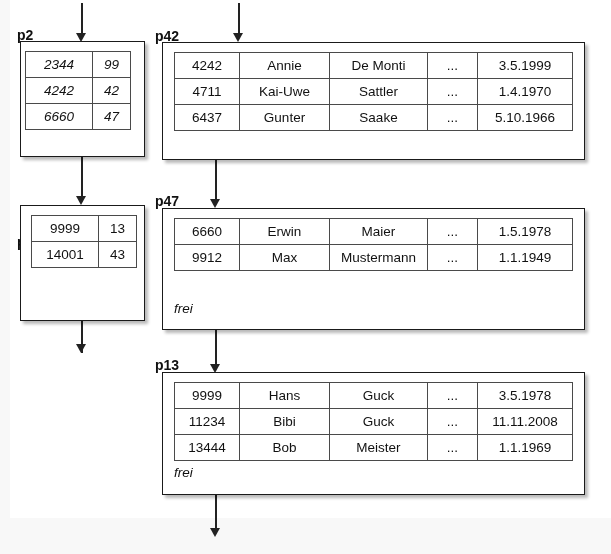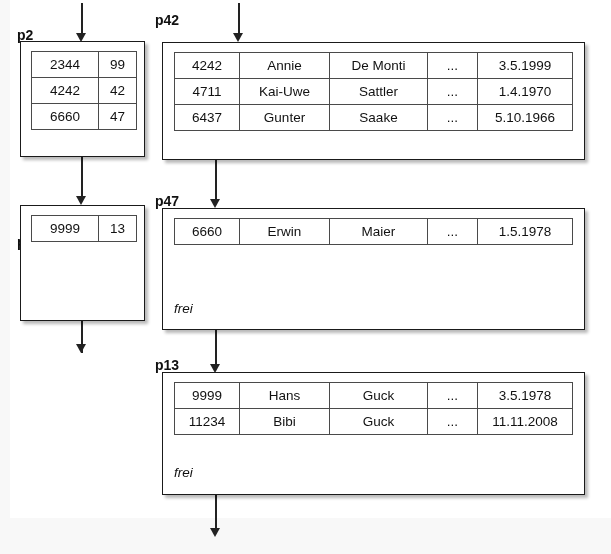--- a/index.html
+++ b/index.html
@@ -153,7 +153,7 @@
     </table>
   </div>
 
-  <div class="node-label" style="left:155px; top:12px;">p42</div>
+  <div class="node-label" style="left:155px; top:28px;">p42</div>
   <div class="node" style="left:162px; top:42px; width:423px; height:118px;">
     <table class="dtable" style="left:11px; top:9px; width:398px;">
       <colgroup>

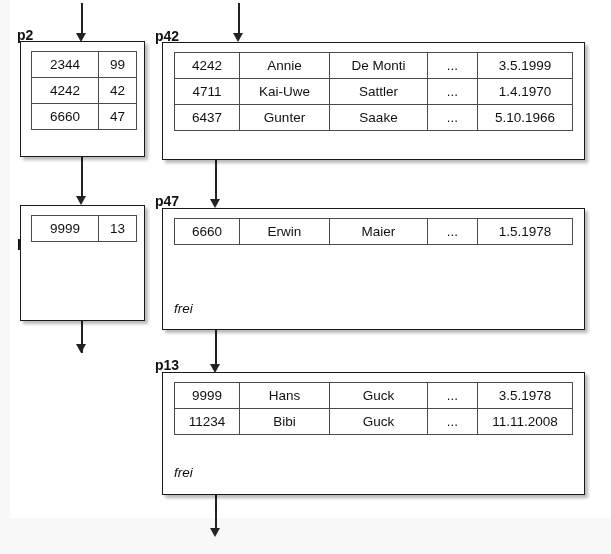--- a/index.html
+++ b/index.html
@@ -115,7 +115,7 @@
 
   <div class="node-label" style="left:17px; top:27px;">p2</div>
   <div class="node" style="left:20px; top:41px; width:125px; height:116px;">
-    <table class="dtable" style="left:10px; top:9px; width:105px;">
+    <table class="dtable" style="left:4px; top:9px; width:105px;font-style:italic;">
       <colgroup>
           <col style="width:67px">
           <col style="width:38px">

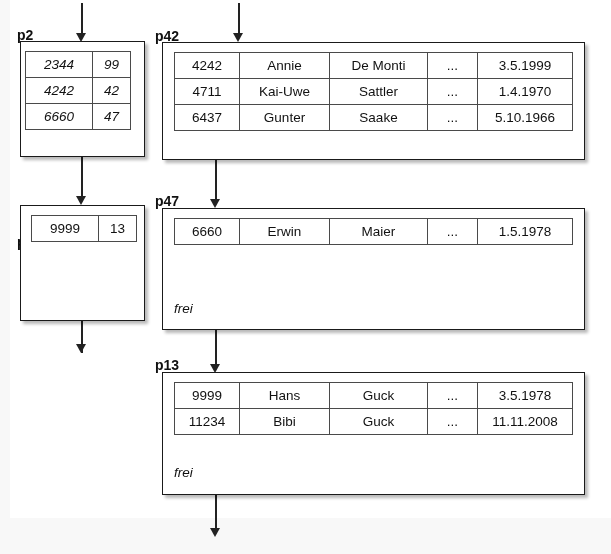--- a/index.html
+++ b/index.html
@@ -149,6 +149,10 @@
           <td>9999</td>
           <td>13</td>
         </tr>
+        <tr>
+          <td>14001</td>
+          <td>43</td>
+        </tr>
       </tbody>
     </table>
   </div>

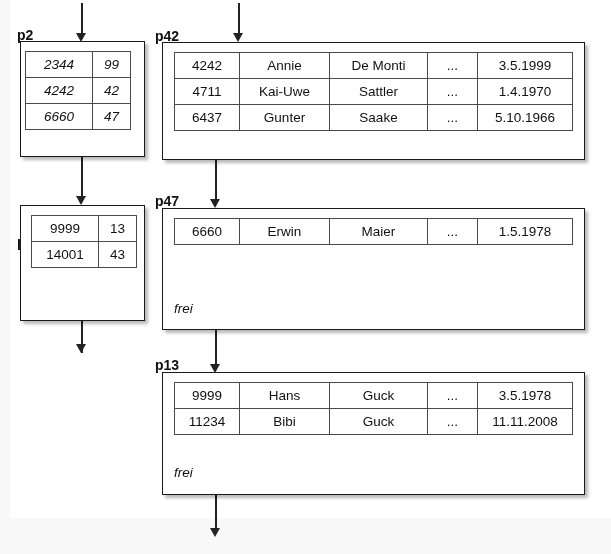--- a/index.html
+++ b/index.html
@@ -211,6 +211,13 @@
           <td>...</td>
           <td>1.5.1978</td>
         </tr>
+        <tr>
+          <td>9912</td>
+          <td>Max</td>
+          <td>Mustermann</td>
+          <td>...</td>
+          <td>1.1.1949</td>
+        </tr>
       </tbody>
     </table>
     <div class="frei" style="left:11px; top:92px;">frei</div>

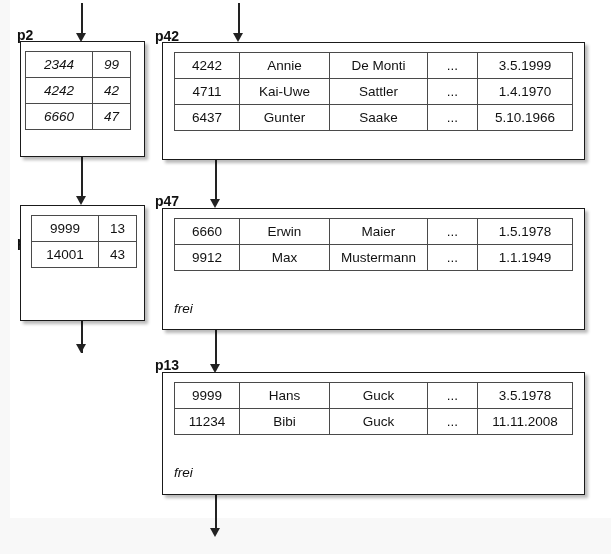--- a/index.html
+++ b/index.html
@@ -248,6 +248,13 @@
           <td>...</td>
           <td>11.11.2008</td>
         </tr>
+        <tr>
+          <td>13444</td>
+          <td>Bob</td>
+          <td>Meister</td>
+          <td>...</td>
+          <td>1.1.1969</td>
+        </tr>
       </tbody>
     </table>
     <div class="frei" style="left:11px; top:92px;">frei</div>

